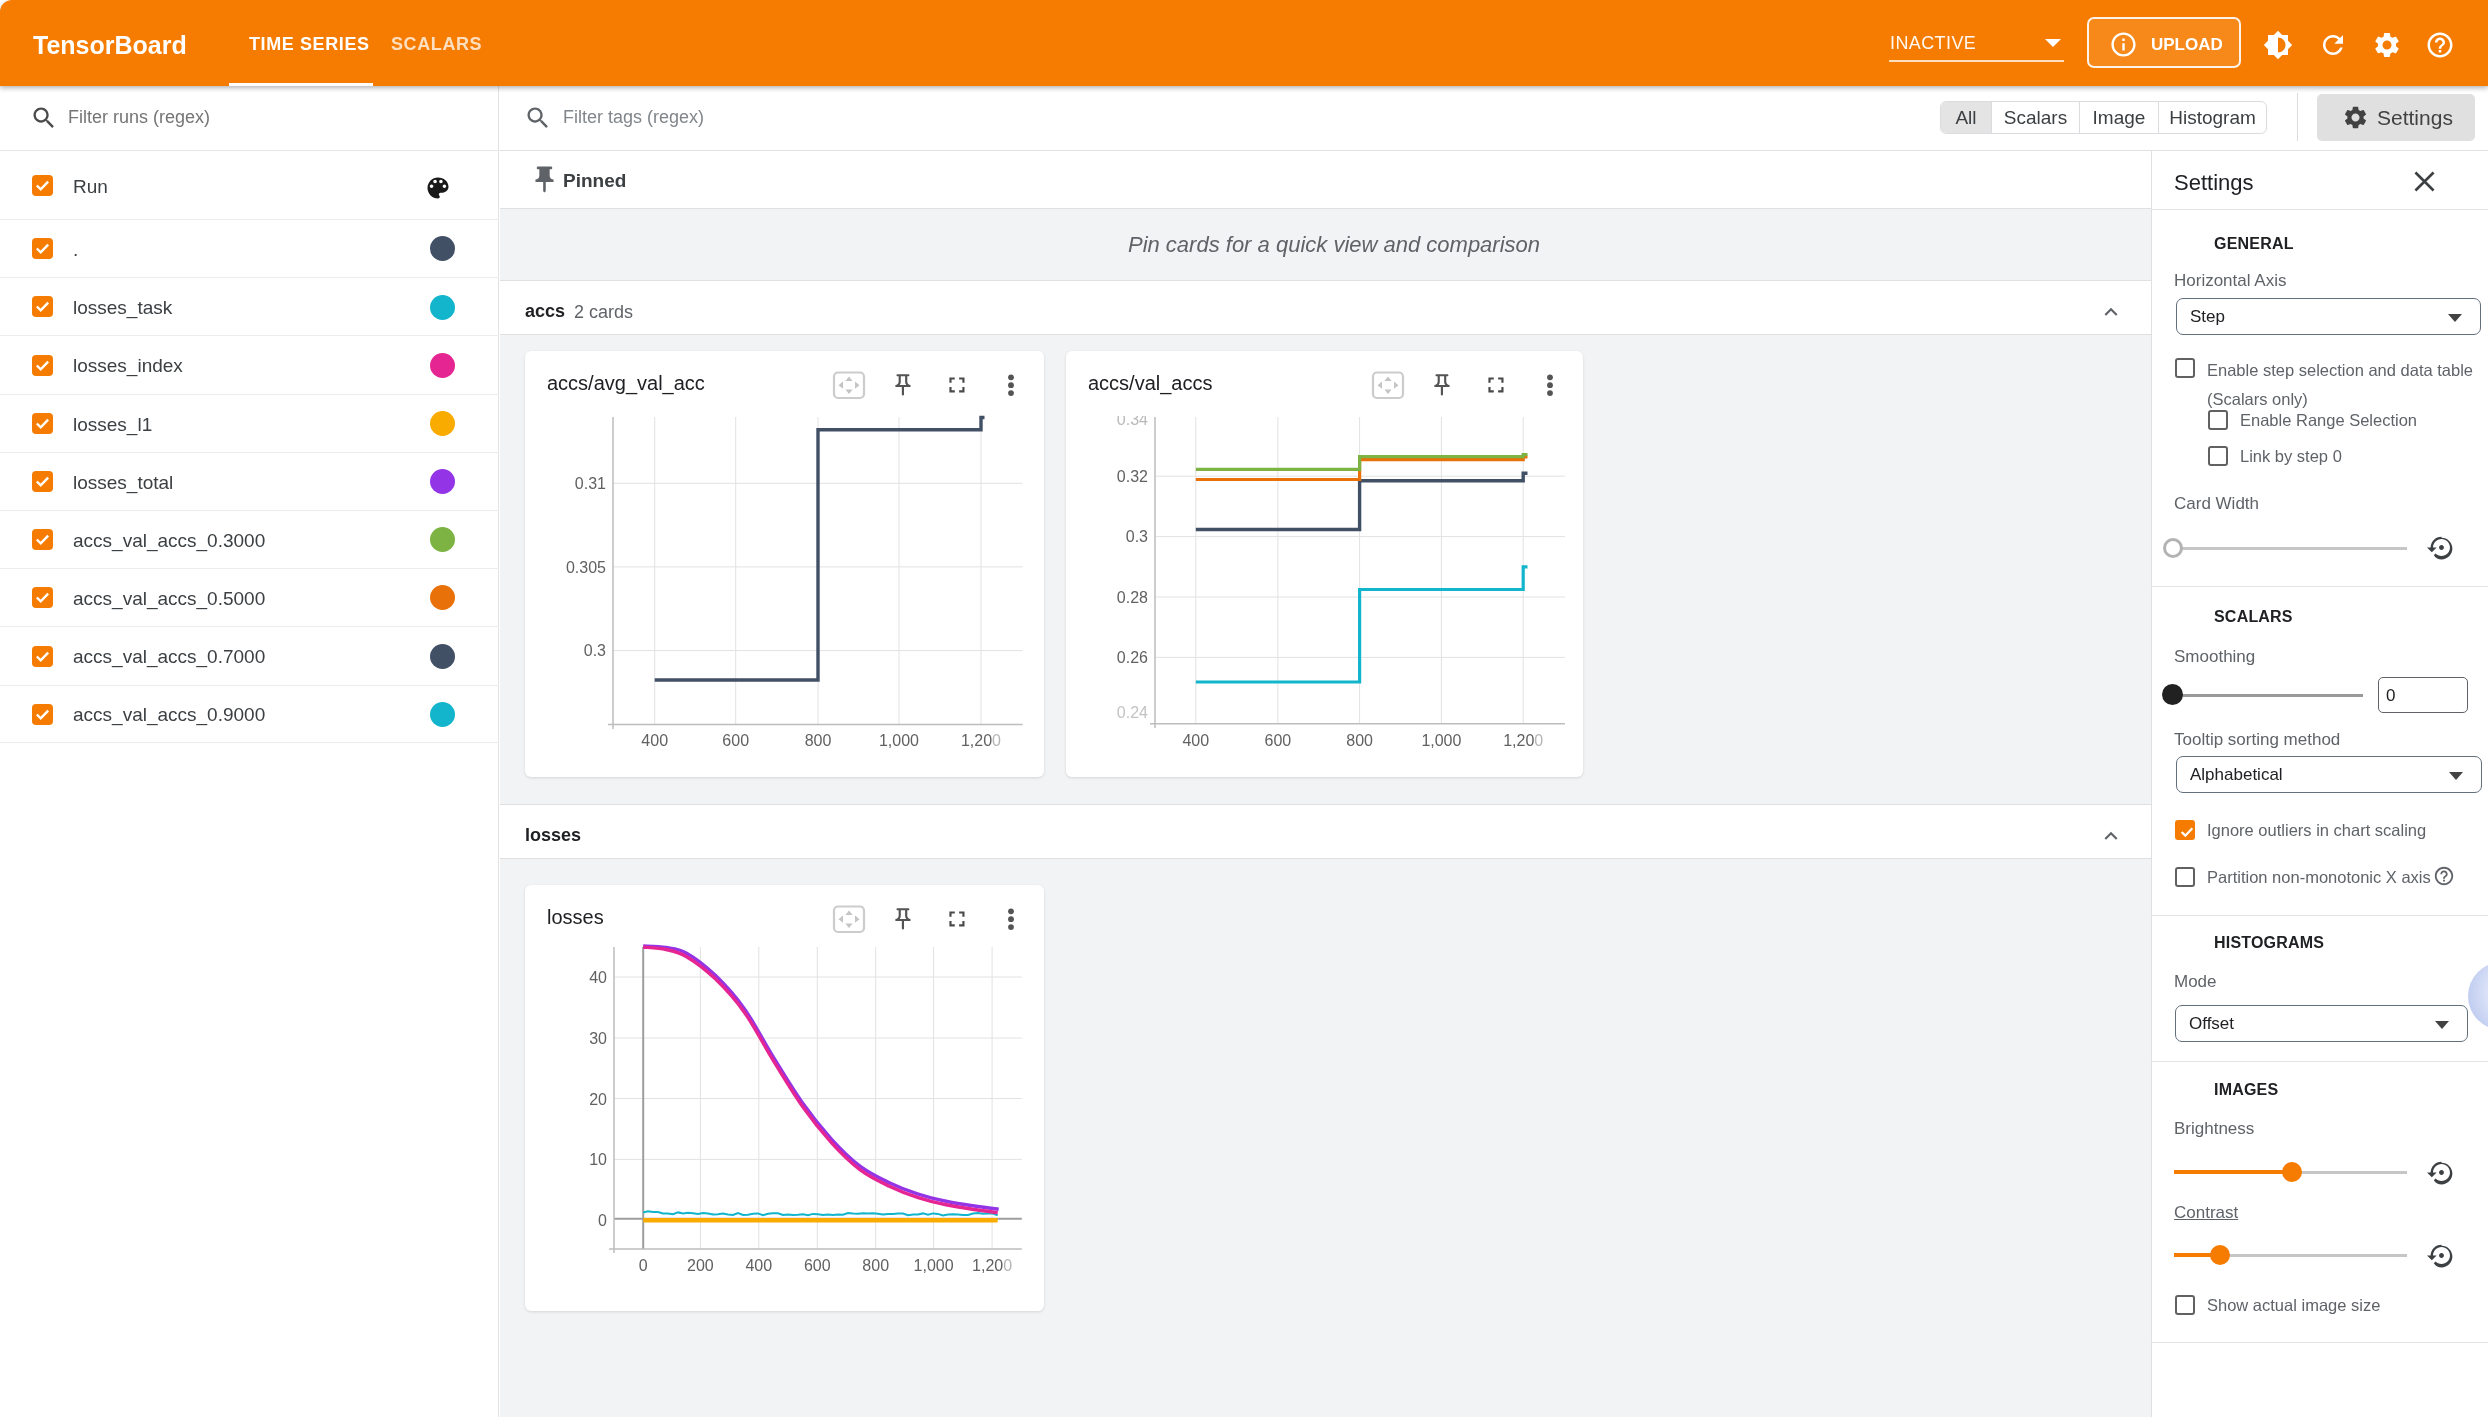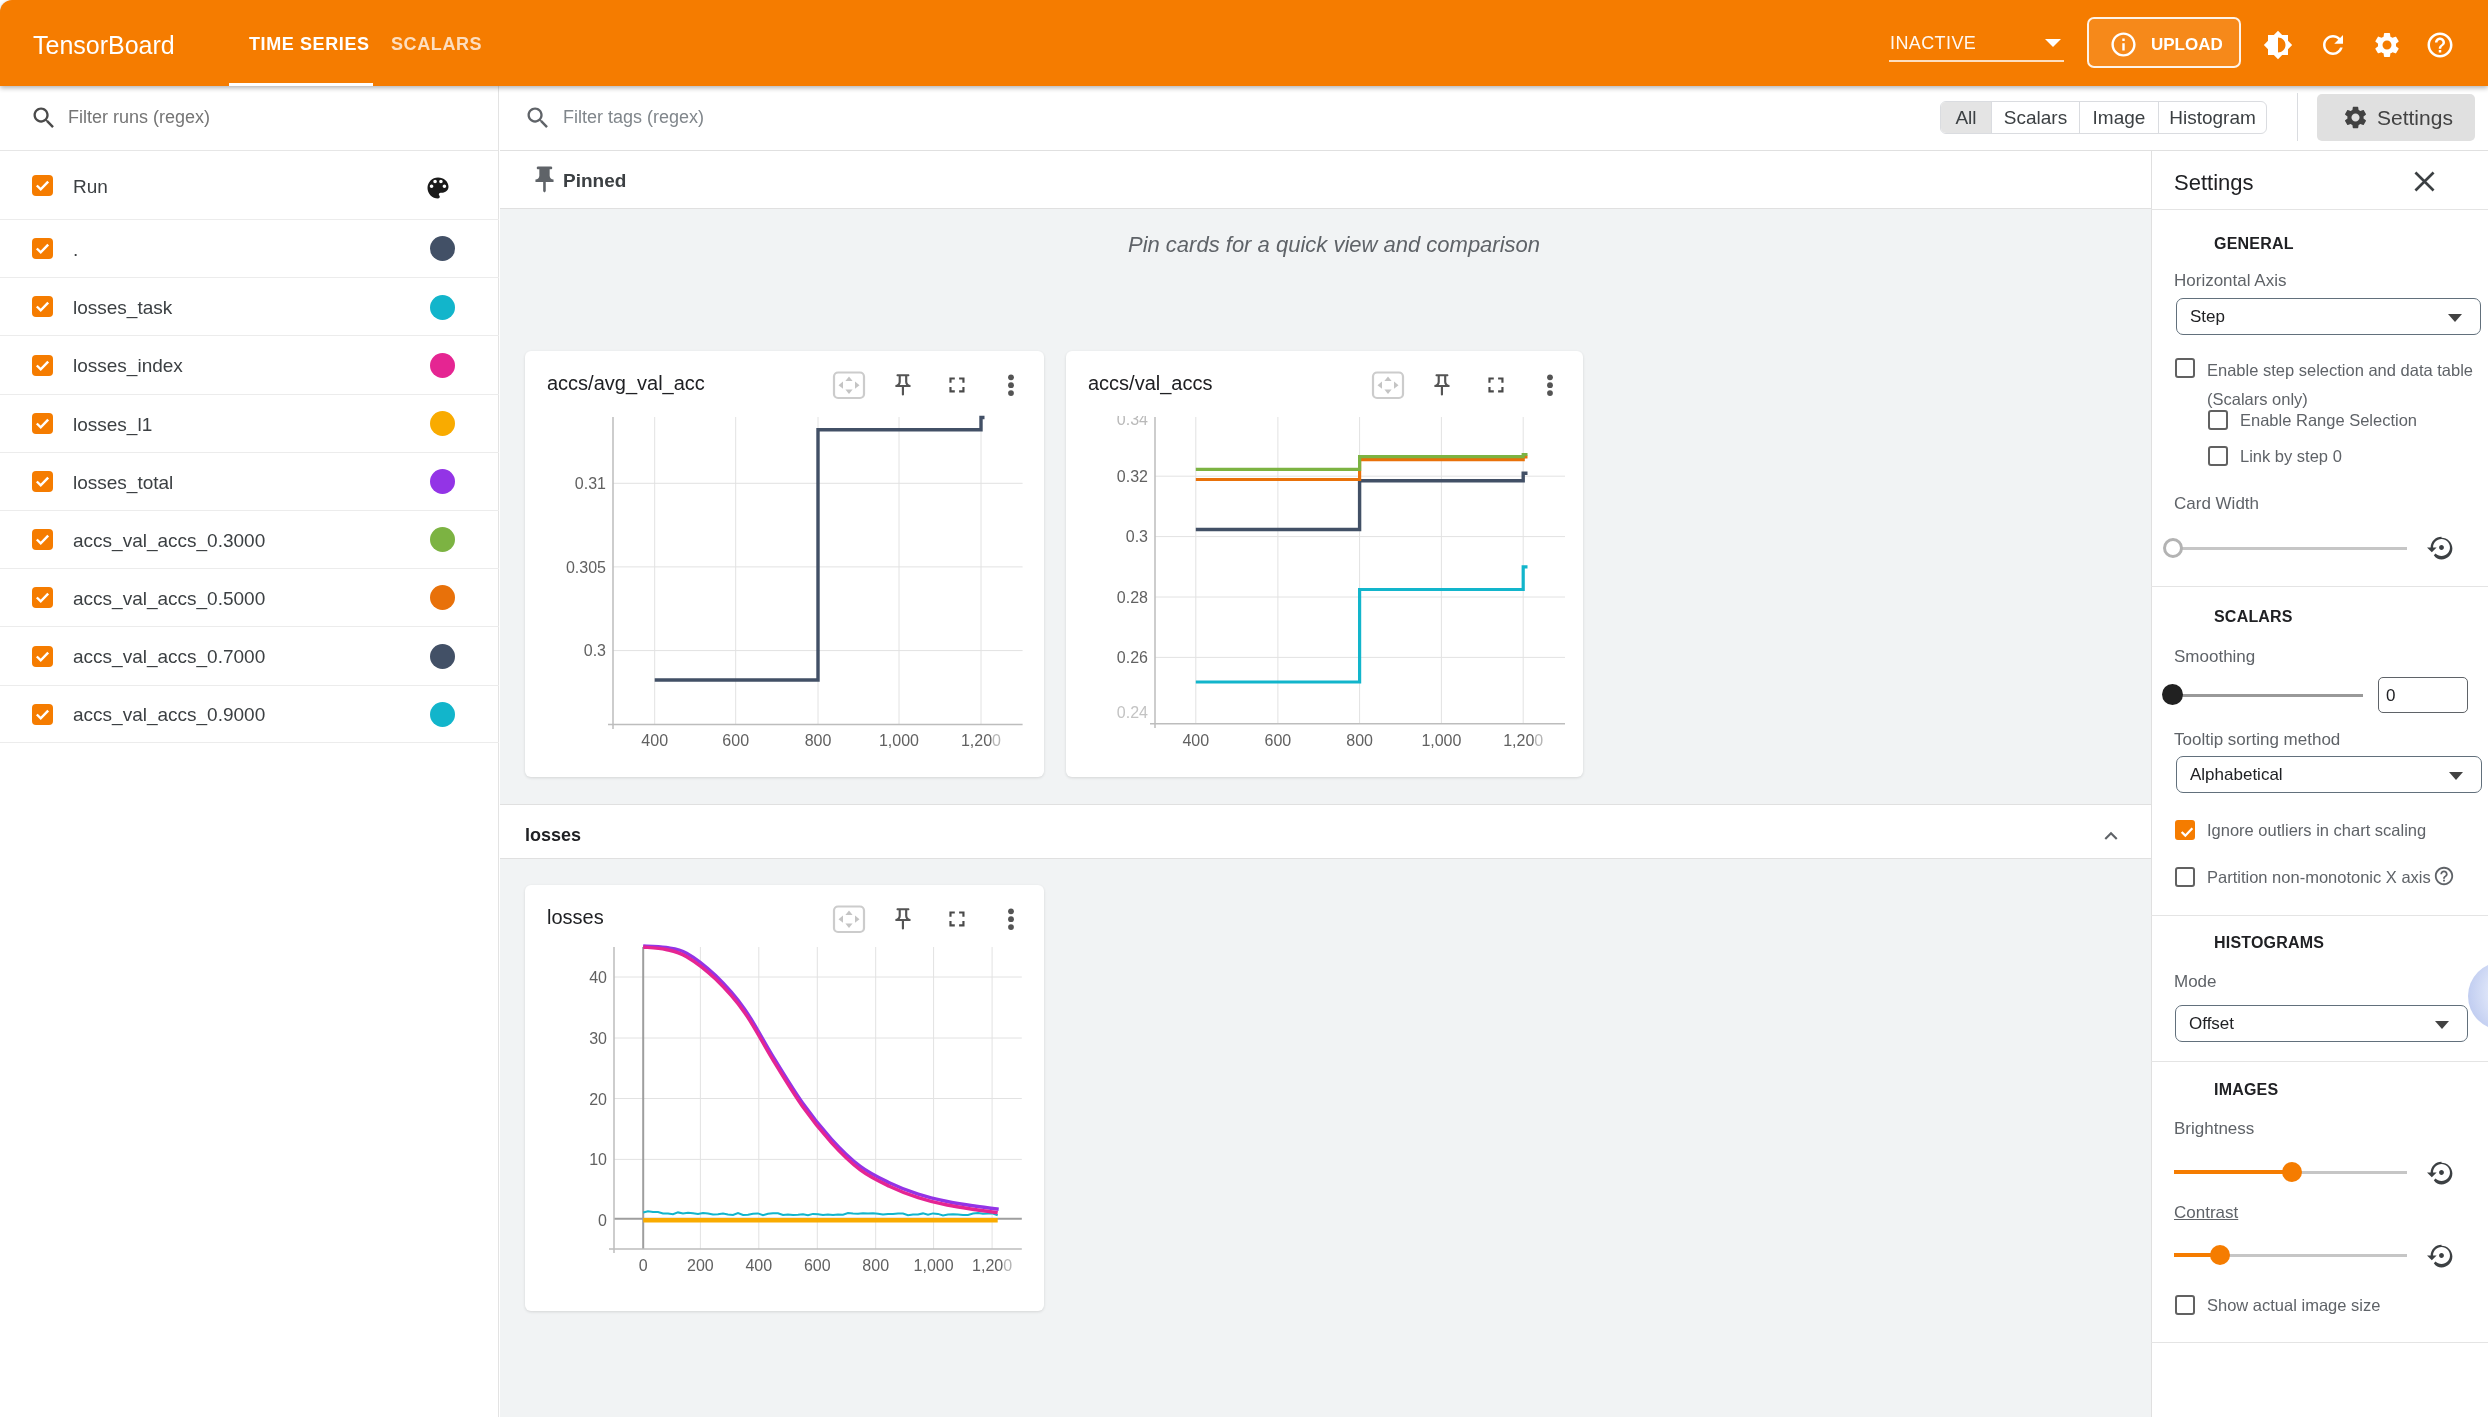--- a/index.html
+++ b/index.html
@@ -12,7 +12,7 @@
   #header { position:absolute; left:0; top:0; width:2488px; height:86px;
     background:#f57c00; border-top-left-radius:12px;
     box-shadow:0 2px 5px rgba(0,0,0,0.3); z-index:20; }
-  #logo { position:absolute; left:33px; top:31px; font-size:25px; font-weight:normal; color:#fff; }
+  #logo { position:absolute; left:33px; top:31px; font-size:25px; font-weight:bold; color:#fff; }
   .tab { position:absolute; top:34px; font-size:18px; font-weight:bold; letter-spacing:0.6px; color:#fff; }
   #tab-underline { position:absolute; left:229px; top:83px; width:144px; height:3px; background:#fff; }
   #inactive { position:absolute; left:1890px; top:33px; font-size:18px; color:rgba(255,255,255,0.95); letter-spacing:0.4px; }

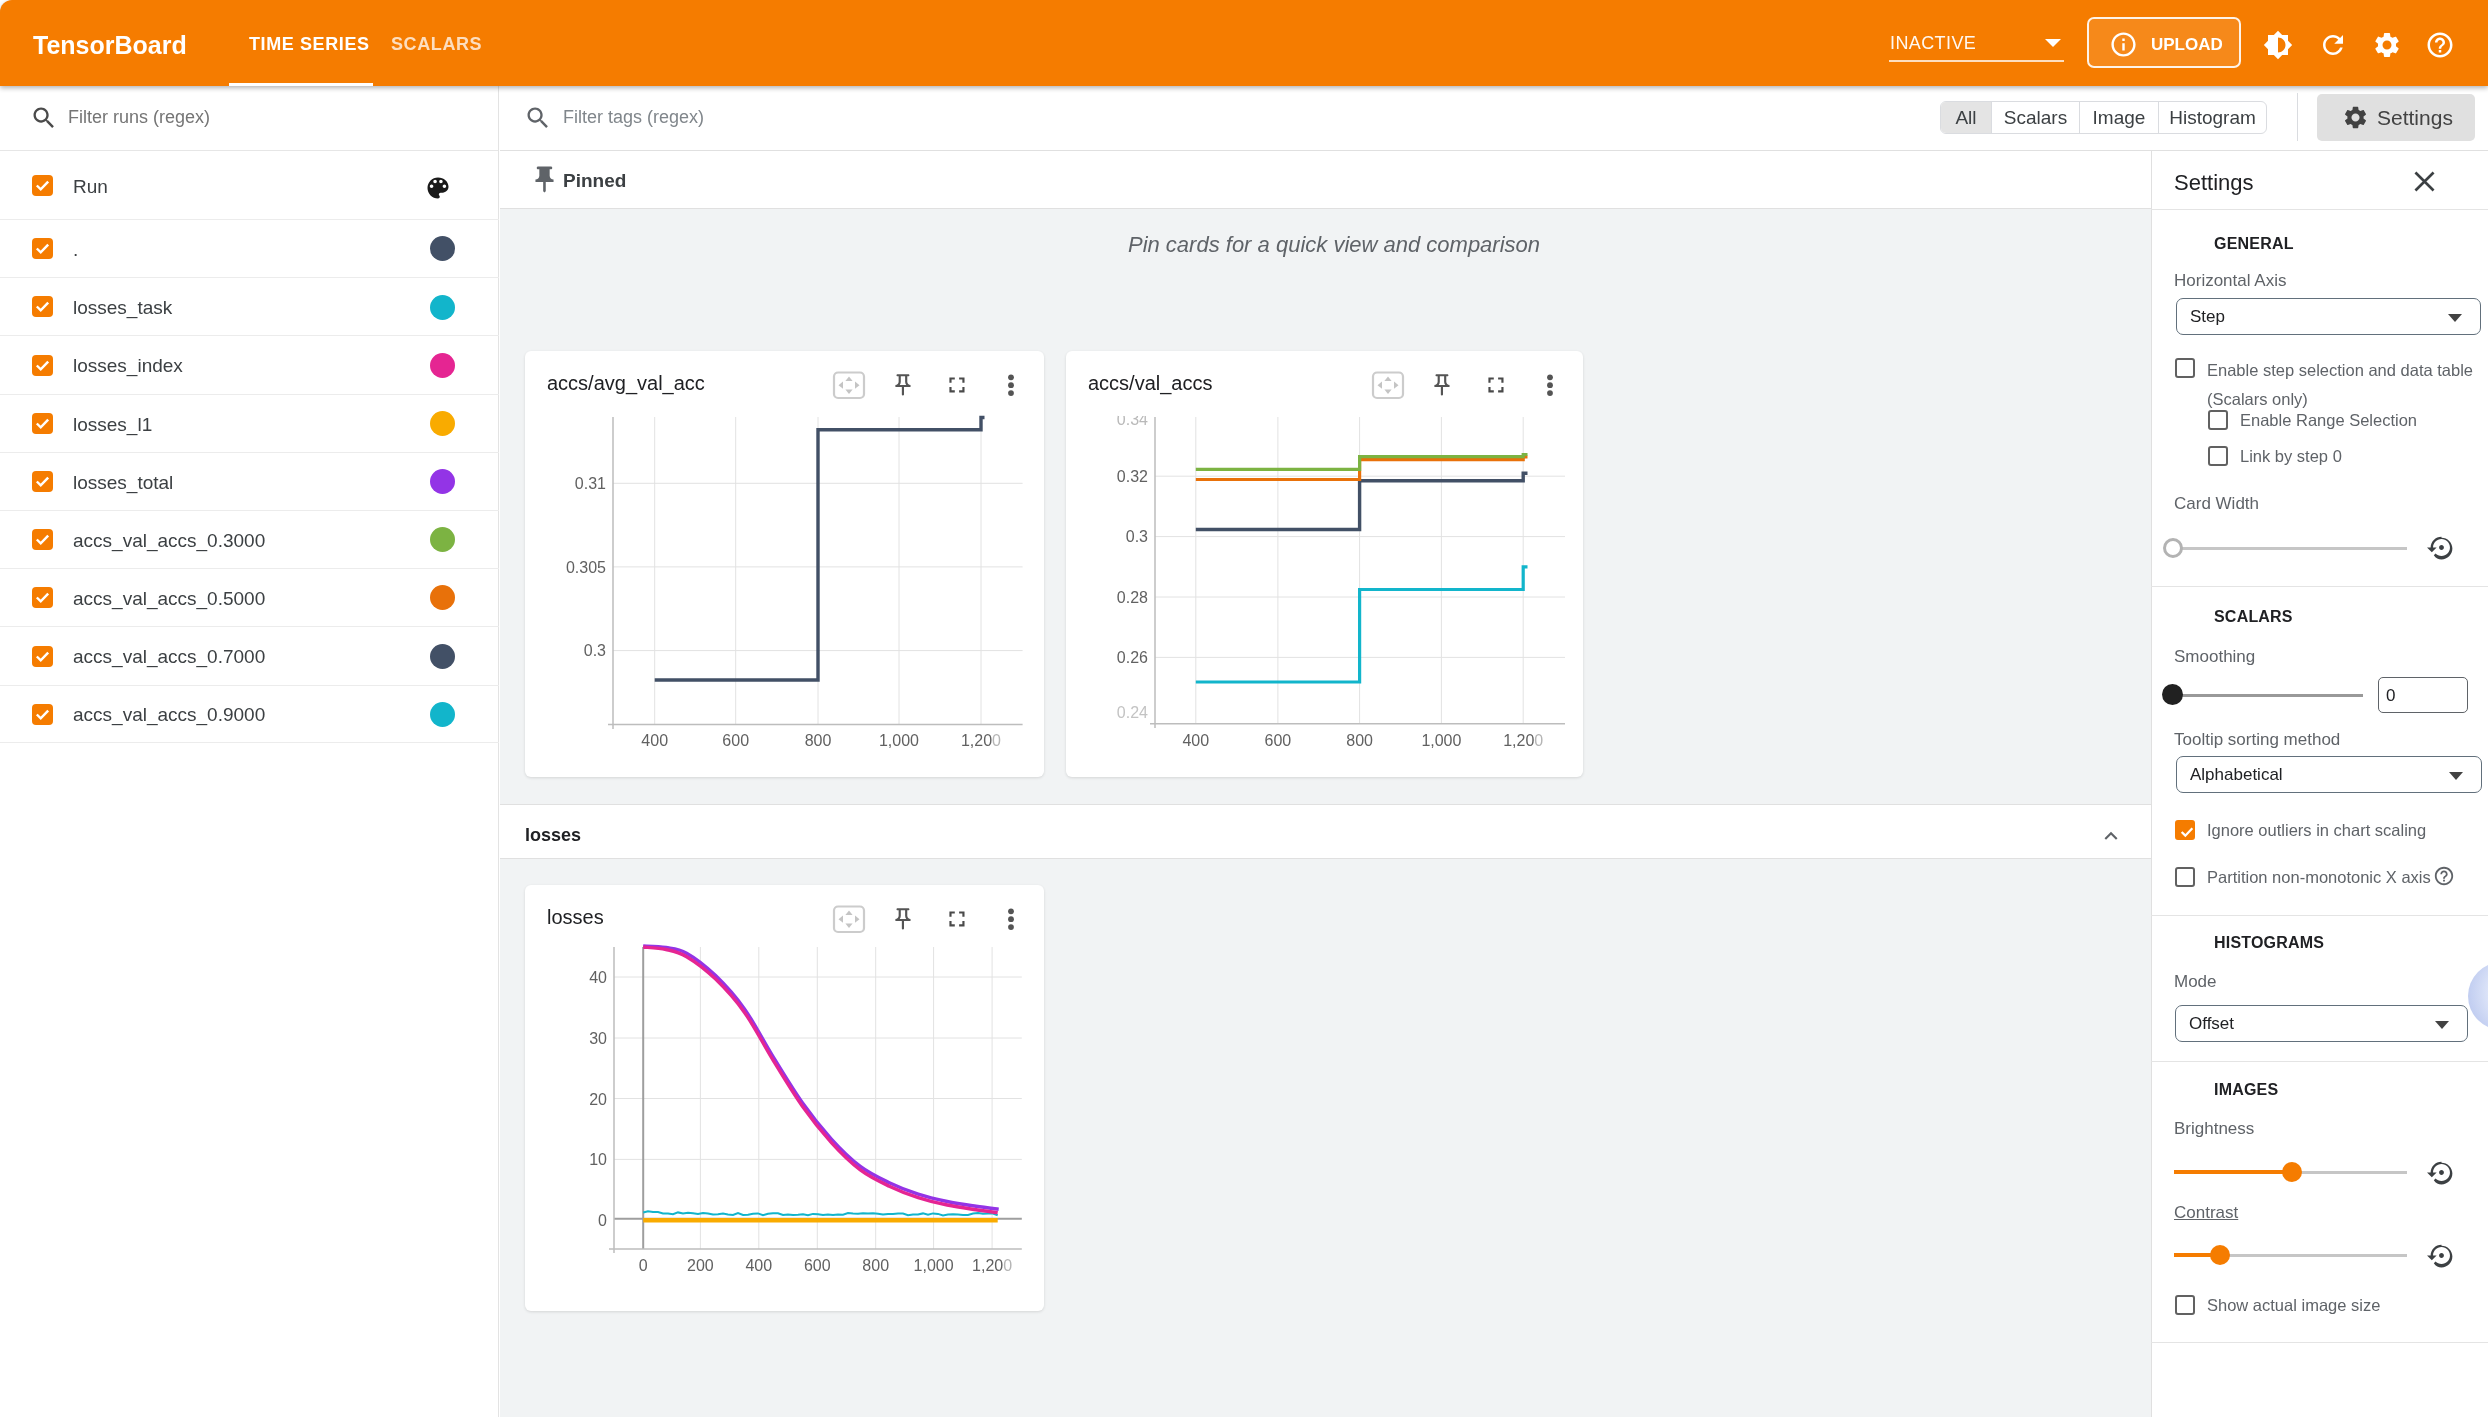--- a/index.html
+++ b/index.html
@@ -223,6 +223,13 @@
     </svg>
   <div class="abs" style="left:563px;top:170px;font-size:19px;font-weight:bold;color:#3c4043;">Pinned</div>
   <div class="abs" style="left:500px;top:209px;width:1668px;text-align:center;"><span style="display:inline-block;margin-top:23px;font-style:italic;font-size:22px;color:#5f6368;">Pin cards for a quick view and comparison</span></div>
+  <div class="sec-row" style="left:500px;top:280px;border-top:1px solid #e0e0e0;">
+    <span class="sec-title">accs</span>
+      <span class="sec-count">2 cards</span>
+    <svg class="chev" width="26" height="26" viewBox="0 0 24 24" fill="#5f6368">
+        <path d="M12 8l-6 6 1.41 1.41L12 10.83l4.59 4.58L18 14l-6-6z"></path>
+      </svg>
+  </div>
   <div class="sec-row" style="left:500px;top:804px;border-top:1px solid #e0e0e0;">
     <span class="sec-title">losses</span>
     <svg class="chev" width="26" height="26" viewBox="0 0 24 24" fill="#5f6368">

